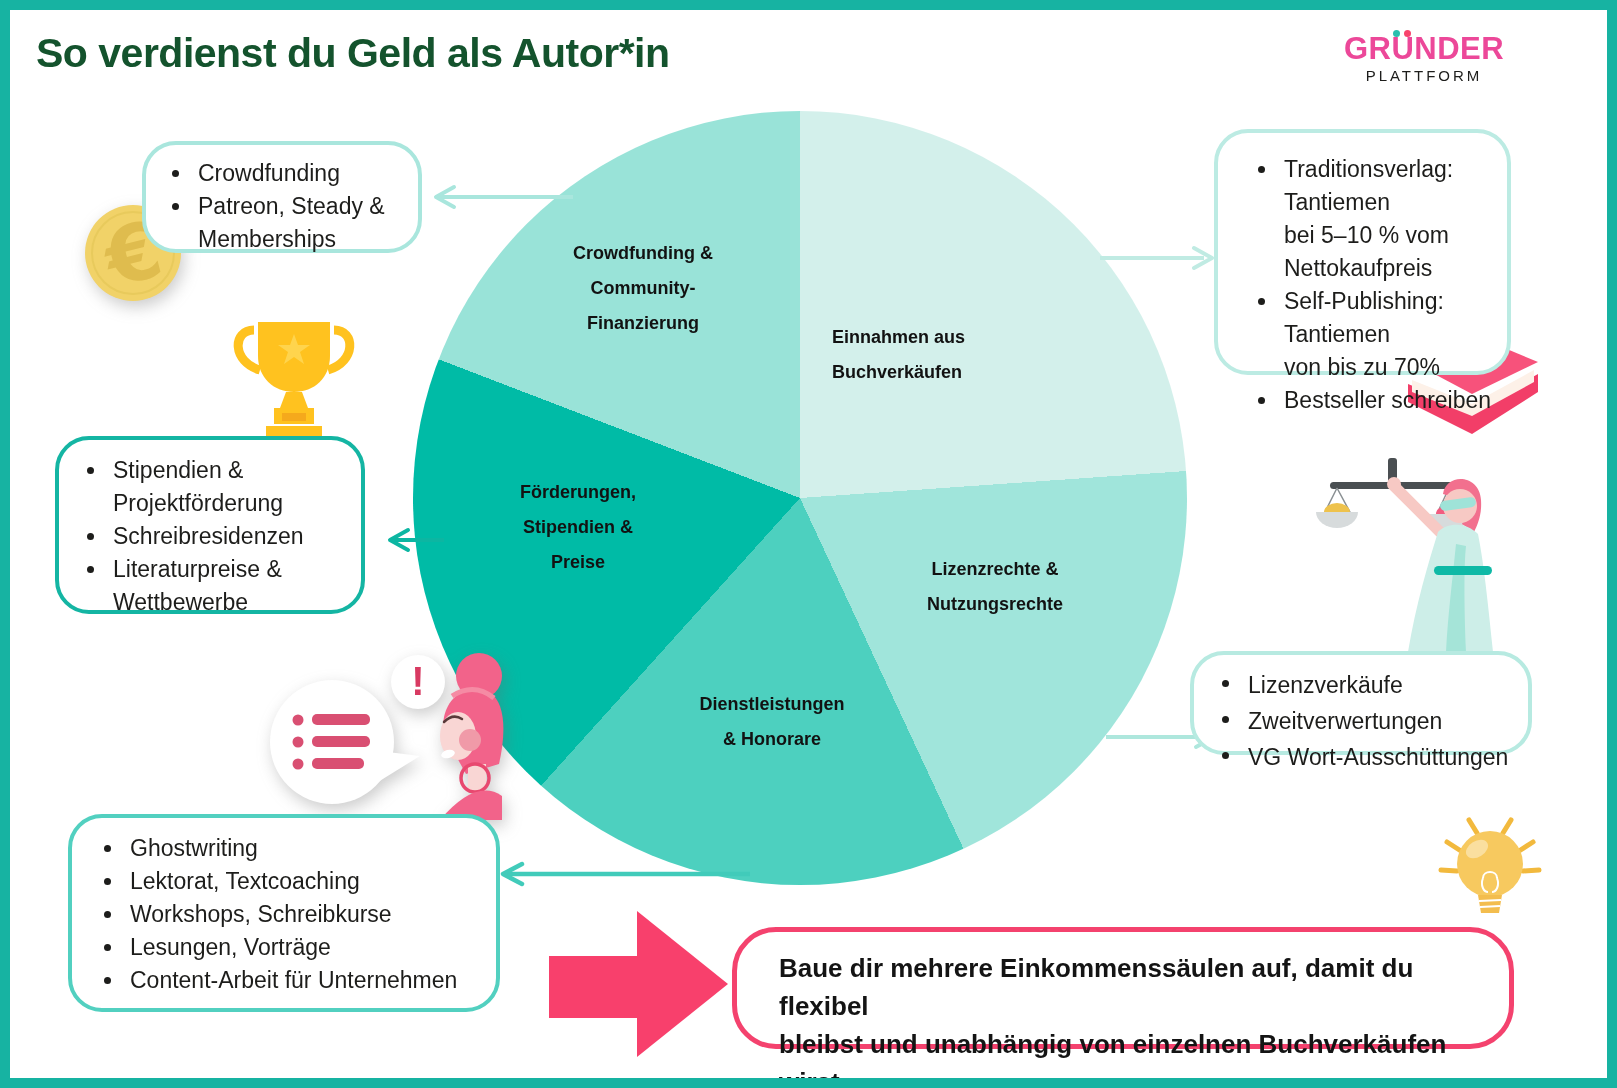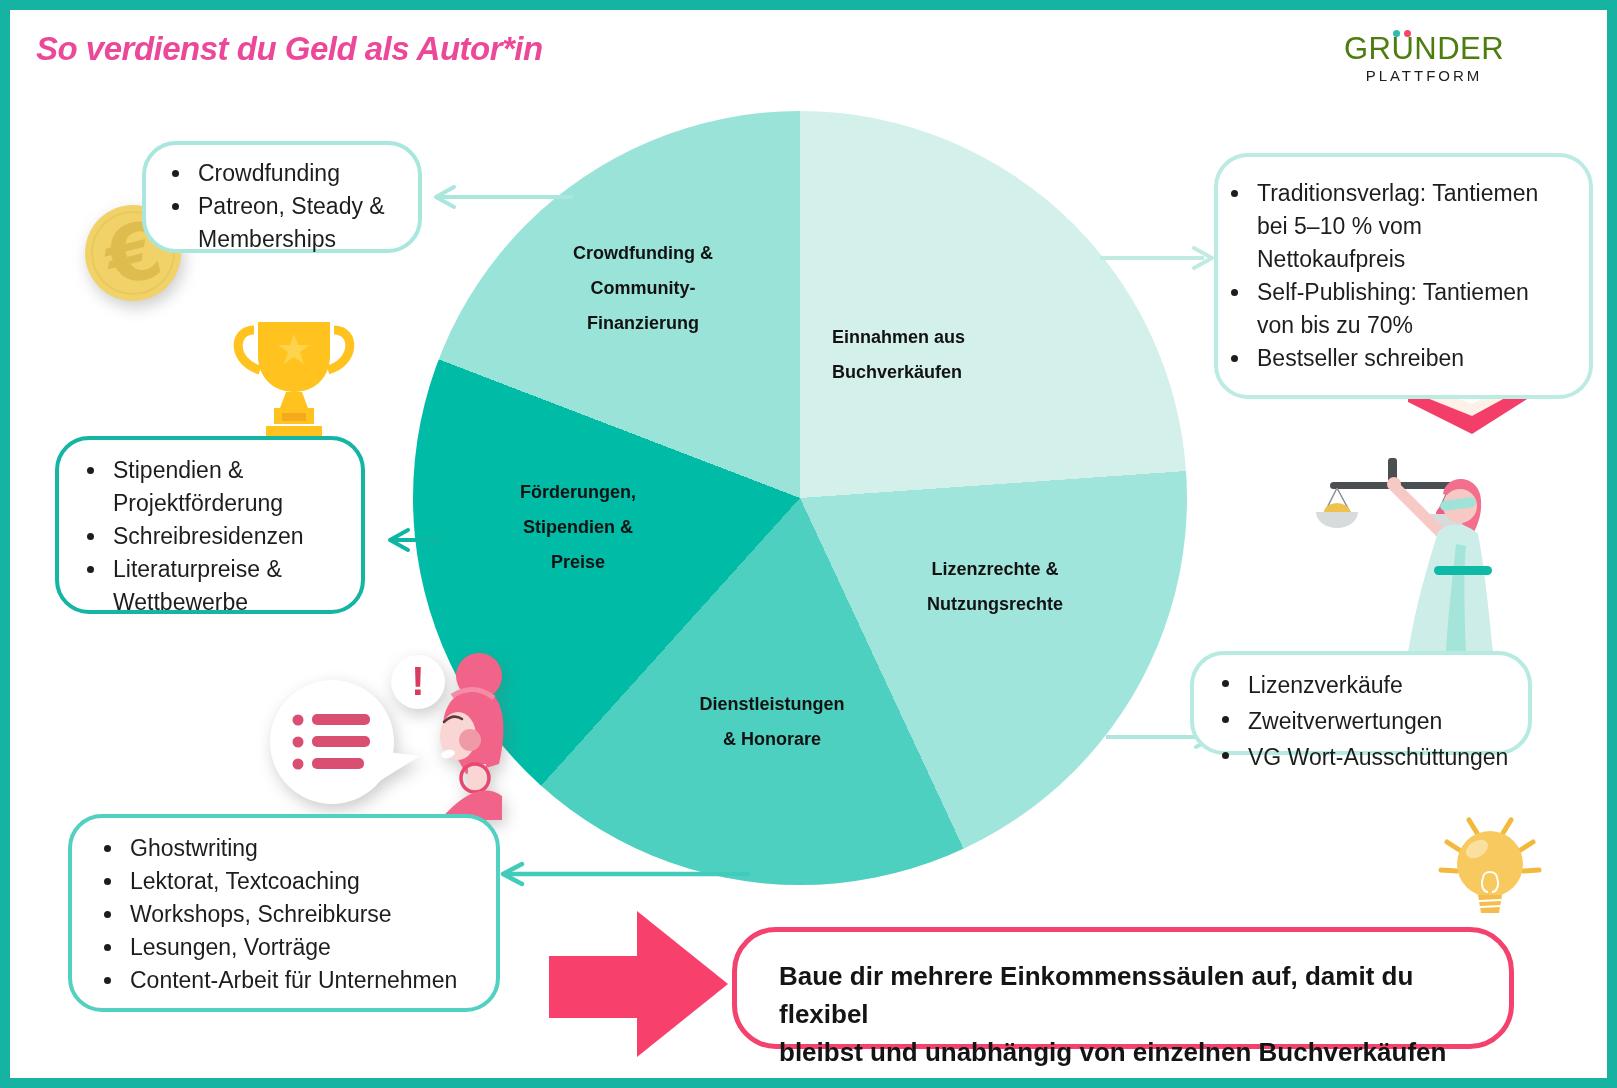--- a/index.html
+++ b/index.html
@@ -8,7 +8,7 @@
   .frame{position:absolute;inset:0;border:10px solid #17b3a2;pointer-events:none;z-index:60;}
 
   
-  .title{position:absolute;left:36px;top:30px;font-size:33px;font-weight:bold;color:#ec4899;letter-spacing:-0.5px;z-index:5;font-style:italic;}
+  .title{position:absolute;left:36px;top:30px;font-size:41px;font-weight:bold;color:#14532d;letter-spacing:-0.5px;z-index:5;}
   .logo{position:absolute;left:1318px;top:32px;width:212px;text-align:center;z-index:5;}
   .logo-main{font-size:31px;font-weight:normal;color:#4d7c0f;letter-spacing:0.5px;line-height:34px;}
   .logo-u{position:relative;display:inline-block;}

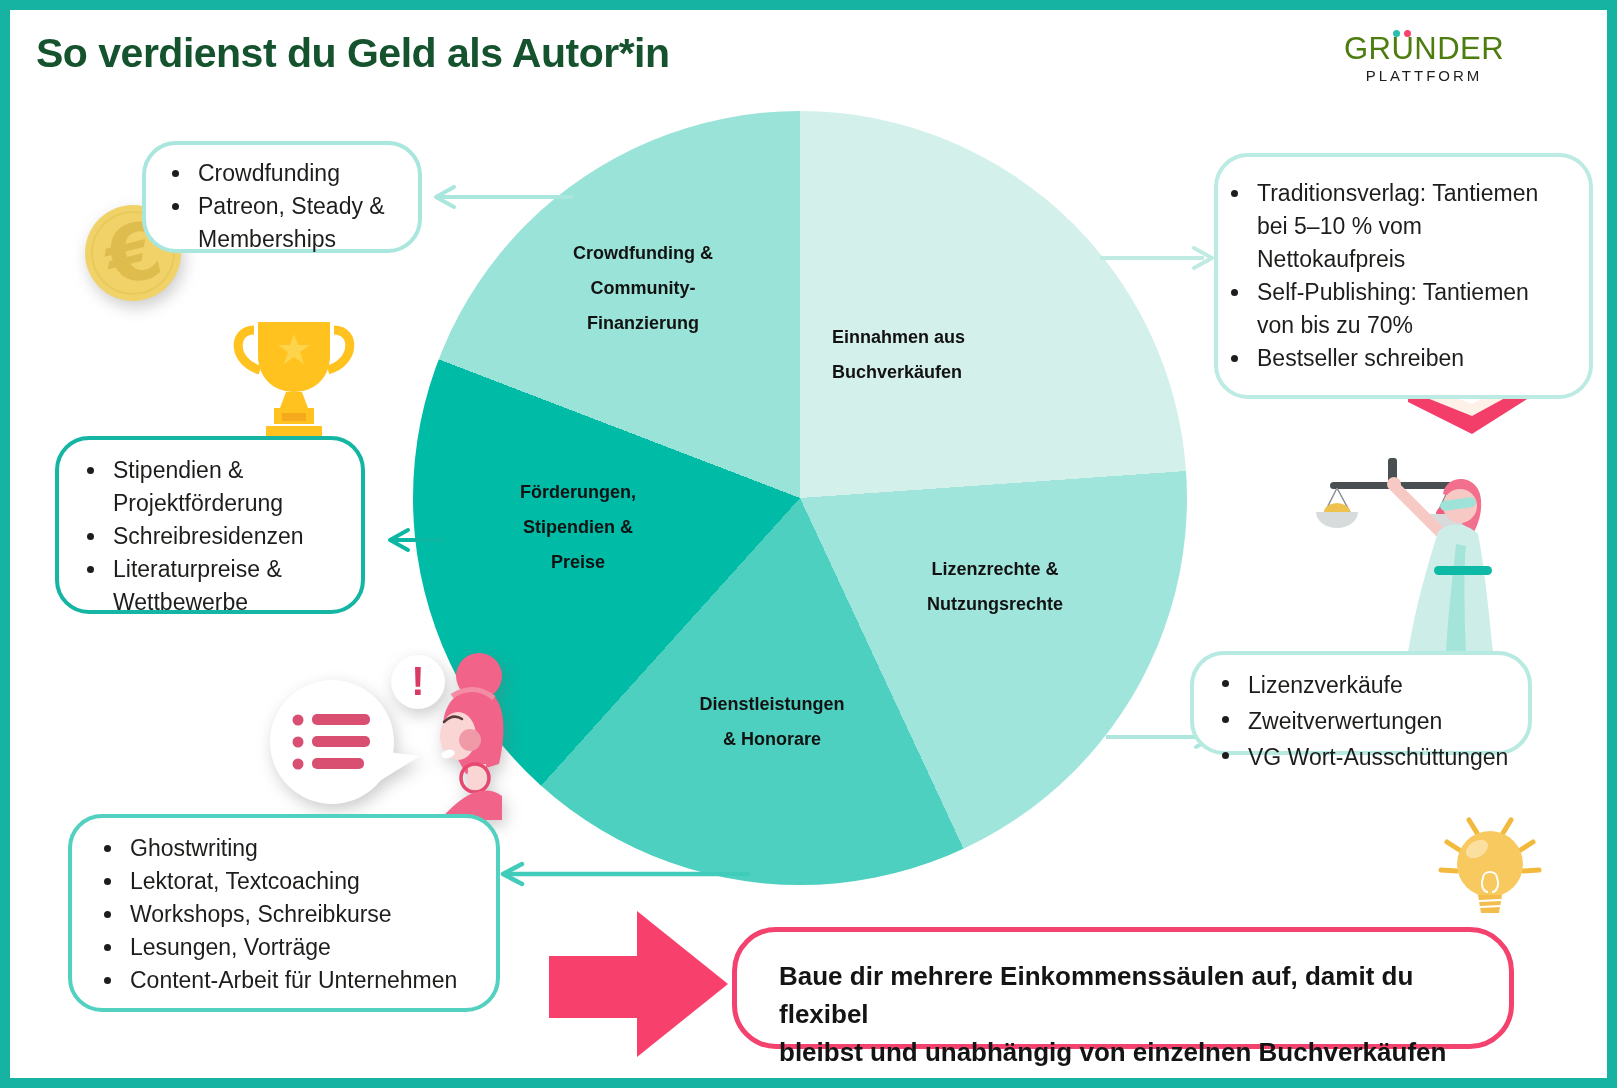--- a/index.html
+++ b/index.html
@@ -10,7 +10,7 @@
   
   .title{position:absolute;left:36px;top:30px;font-size:41px;font-weight:bold;color:#14532d;letter-spacing:-0.5px;z-index:5;}
   .logo{position:absolute;left:1318px;top:32px;width:212px;text-align:center;z-index:5;}
-  .logo-main{font-size:31px;font-weight:normal;color:#4d7c0f;letter-spacing:0.5px;line-height:34px;}
+  .logo-main{font-size:31px;font-weight:bold;color:#ec4899;letter-spacing:0.5px;line-height:34px;}
   .logo-u{position:relative;display:inline-block;}
   .udot{position:absolute;width:7px;height:7px;border-radius:50%;top:-2px;}
   .udot.teal{left:2px;background:#2bbfae;}

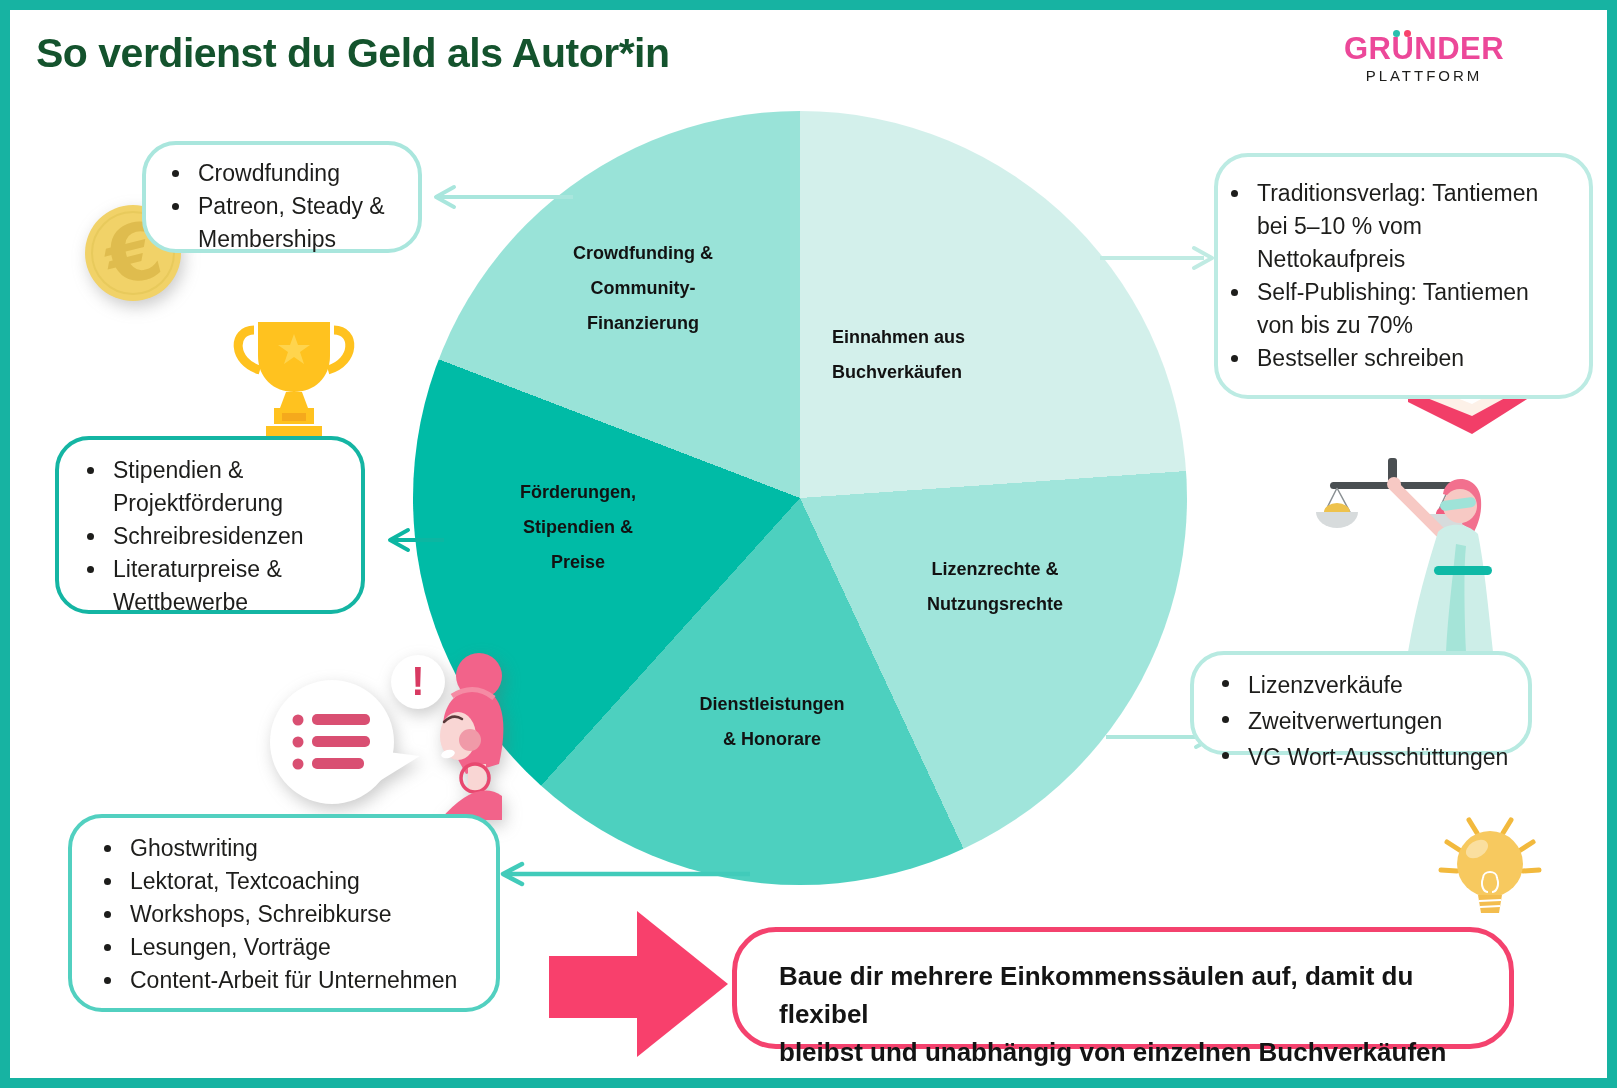--- a/index.html
+++ b/index.html
@@ -33,7 +33,7 @@
   .co-crowdfunding{left:142px;top:141px;width:280px;height:112px;border:4px solid #a9e6dd;padding:12px 0 0 22px;}
   .co-stipendien{left:55px;top:436px;width:310px;height:178px;border:4px solid #14b5a3;padding:14px 0 0 24px;}
   .co-ghostwriting{left:68px;top:814px;width:432px;height:198px;border:4px solid #52d0c0;padding:14px 0 0 28px;}
-  .co-buchverkaeufe{left:1214px;top:153px;width:379px;height:246px;border:4px solid #bcebe3;padding:20px 0 0 9px;}
+  .co-buchverkaeufe{left:1214px;top:129px;width:297px;height:246px;border:4px solid #bcebe3;padding:20px 0 0 36px;}
   .co-lizenz{left:1190px;top:651px;width:342px;height:104px;border:4px solid #b7eae1;padding:12px 0 0 24px;}
   .co-lizenz li{line-height:36px;}
 

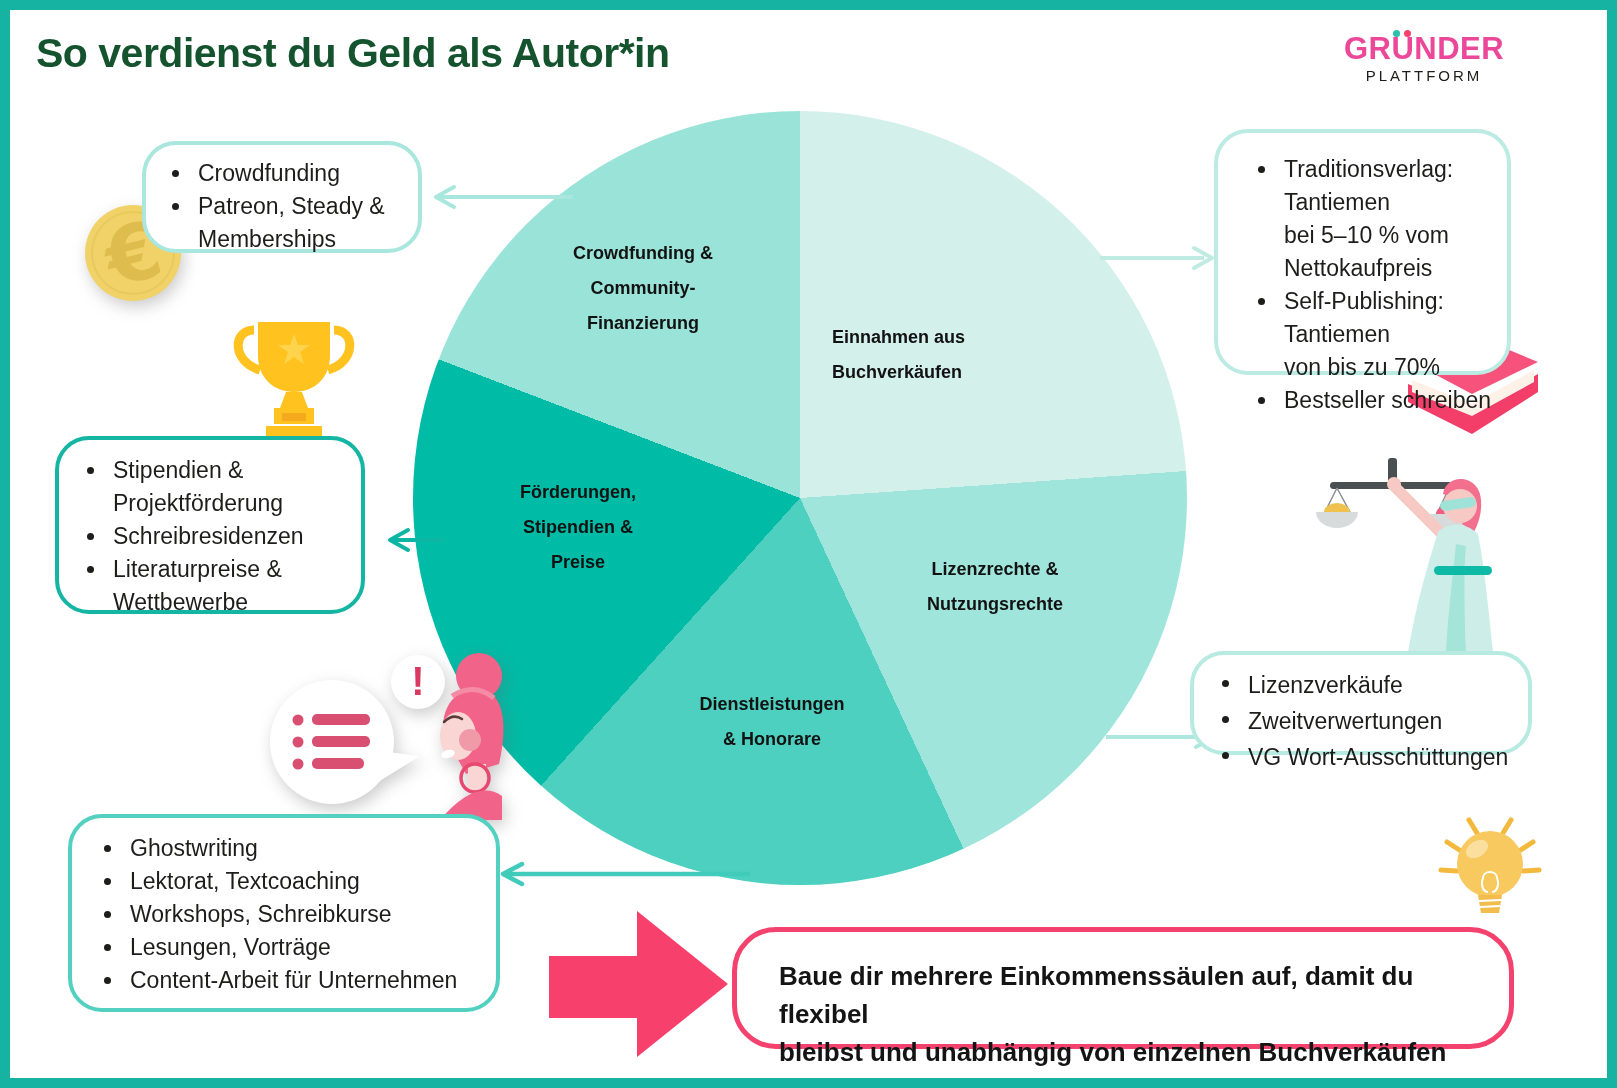--- a/index.html
+++ b/index.html
@@ -50,7 +50,7 @@
     border-top:73px solid transparent;border-bottom:73px solid transparent;border-left:91px solid #f8406c;}
   .tip-banner{position:absolute;left:732px;top:927px;width:782px;height:122px;background:#fff;
     border:5px solid #f4426e;border-radius:44px;box-sizing:border-box;z-index:9;
-    padding:25px 0 0 42px;font-size:26px;font-weight:bold;line-height:38px;color:#141414;}
+    padding:17px 0 0 42px;font-size:26px;font-weight:bold;line-height:38px;color:#141414;}
   .tip-banner span{display:block;}
 </style>
 </head>

